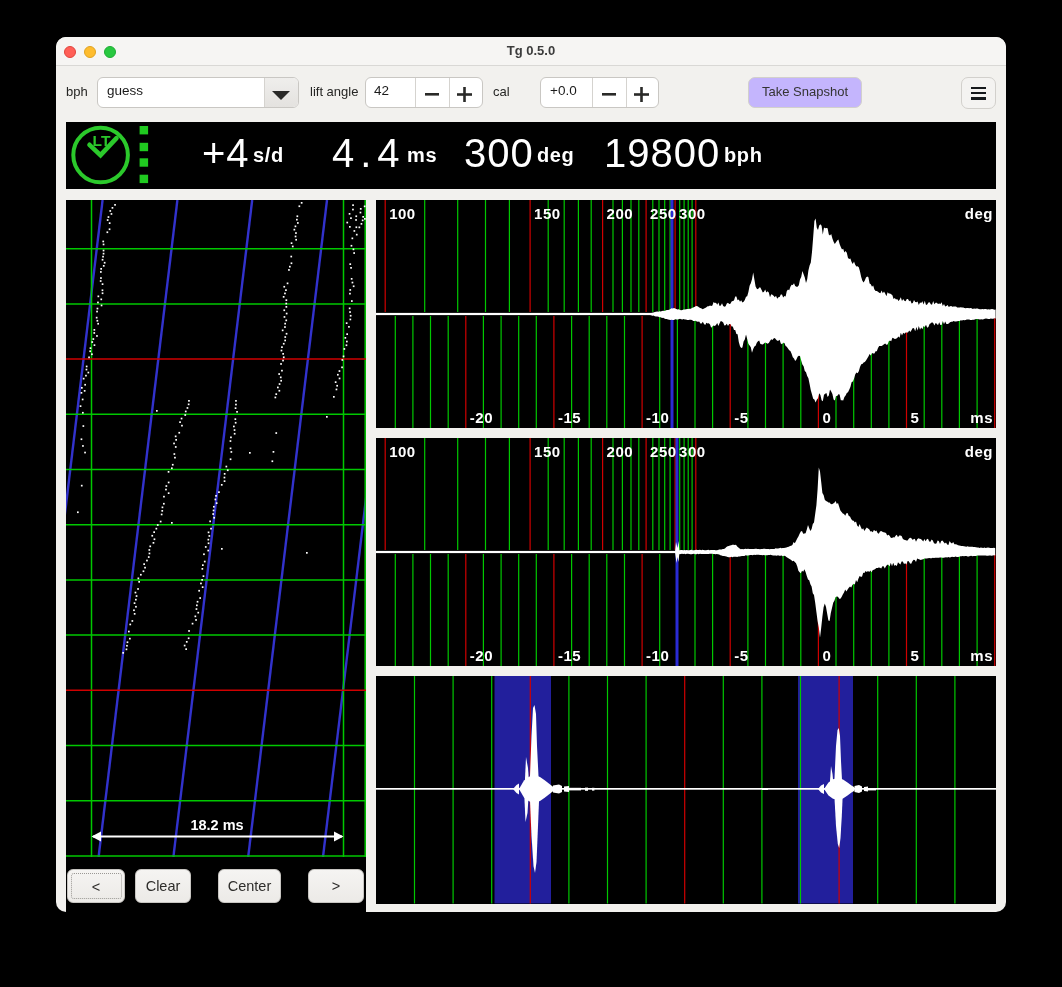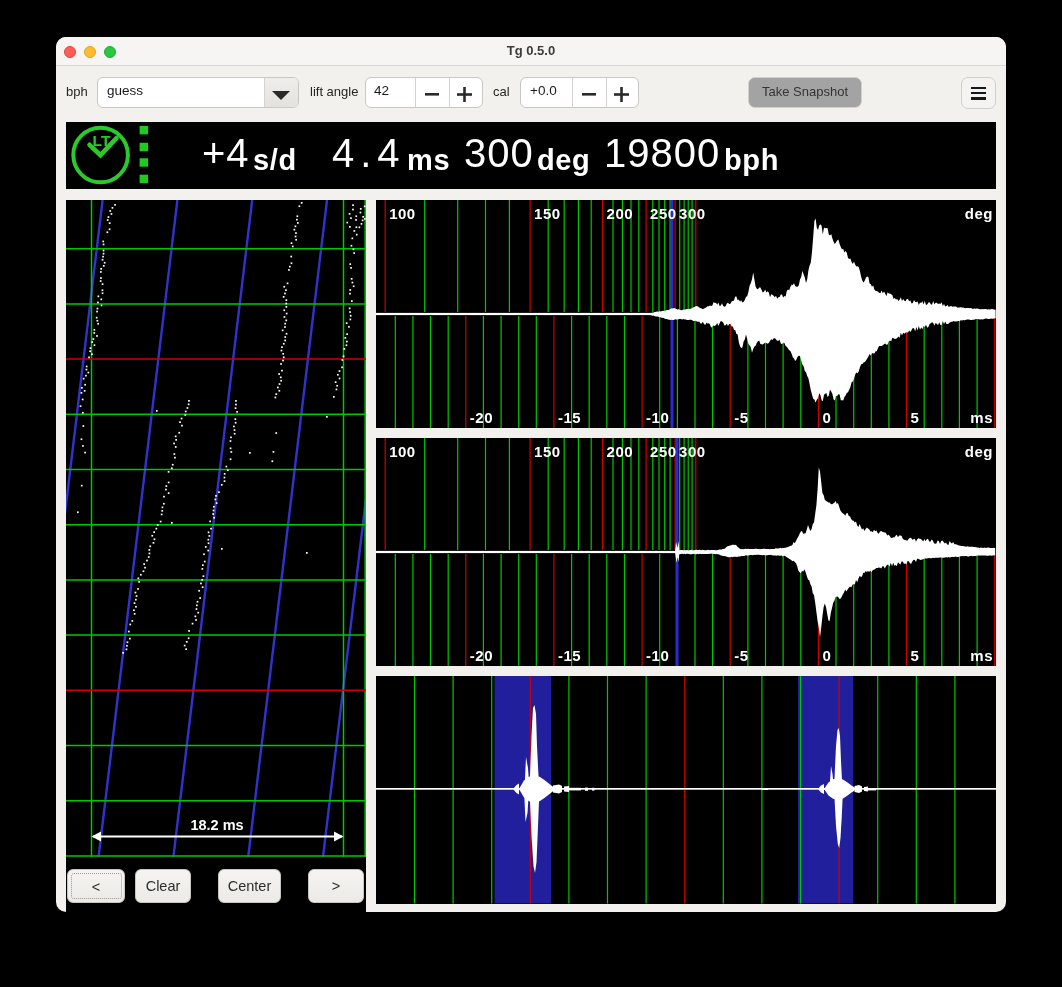--- a/index.html
+++ b/index.html
@@ -50,7 +50,7 @@
 </div>
 
 <div class="lbl" style="left:493px; top:83.5px;">cal</div>
-<div class="ctl" style="left:520px; width:119px;text-align:center;">
+<div class="ctl" style="left:540px; width:119px;text-align:center;">
   <div style="position:absolute; left:9px; top:4.5px; font-size:13.5px; color:#1a1a1a;">+0.0</div>
   <div class="seg" style="left:51px;"></div>
   <div class="seg" style="left:85px;"></div>

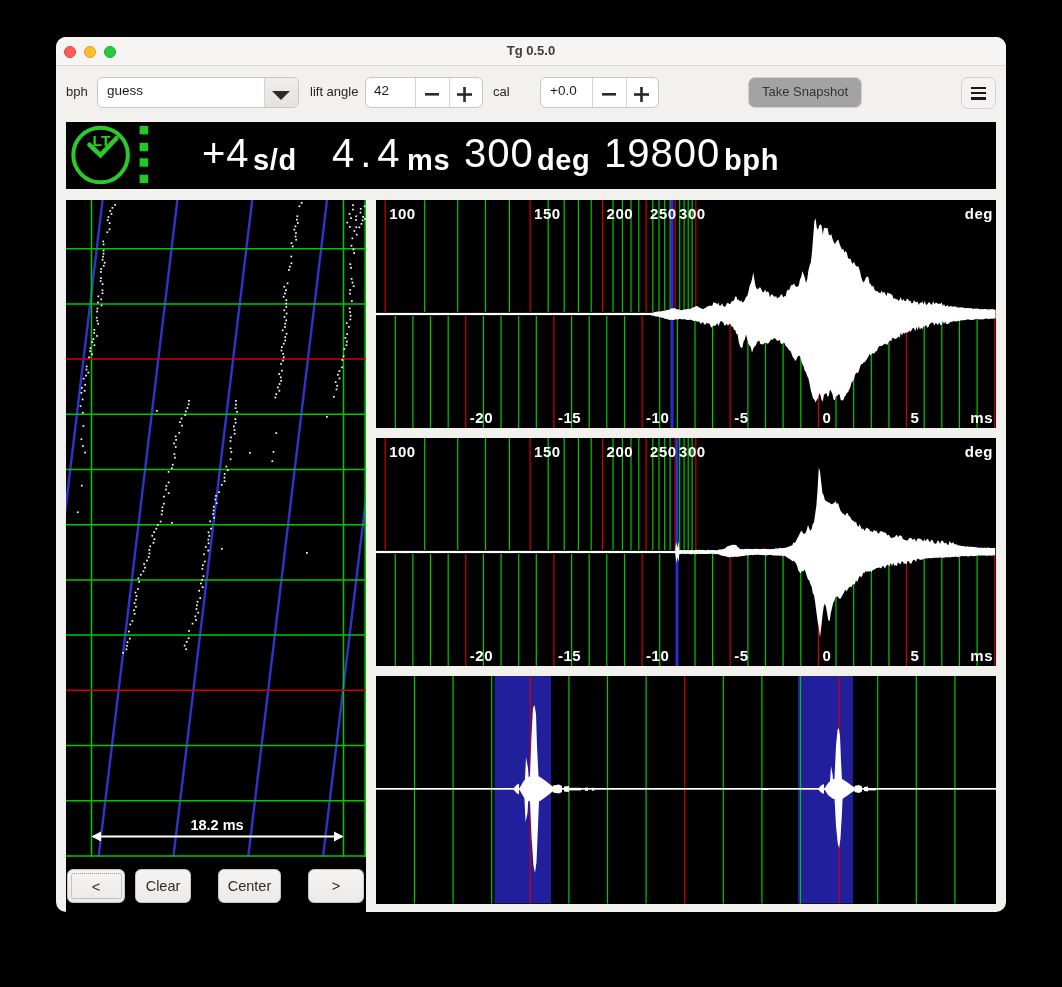--- a/index.html
+++ b/index.html
@@ -9,7 +9,7 @@
 .lbl { position:absolute; font-size:13px; color:#262624; }
 .ctl { position:absolute; top:77px; height:31px; background:#fff; border:1px solid #c9c7c3; border-radius:6px; }
 .seg { position:absolute; top:0; height:29px; border-left:1px solid #d5d3cf; }
-#snapbtn { position:absolute; left:748px; top:77px; width:114px; height:31px; background:#a3a3a3; border:1px solid #d2d0cc; border-radius:7px; font-size:13px; color:#343432; text-align:center; line-height:27px; }
+#snapbtn { position:absolute; left:748px; top:77px; width:114px; height:31px; background:#c4b5fd; border:1px solid #d2d0cc; border-radius:7px; font-size:13px; color:#343432; text-align:center; line-height:27px; }
 #burger { position:absolute; left:961px; top:77px; width:35px; height:32px; background:#f4f3f1; border:1px solid #d2d0cc; border-radius:7px; }
 .bbar { position:absolute; left:8.5px; width:15px; height:2.6px; background:#16191c; }
 #infobar { position:absolute; left:66px; top:122px; width:930px; height:67px; background:#000; }

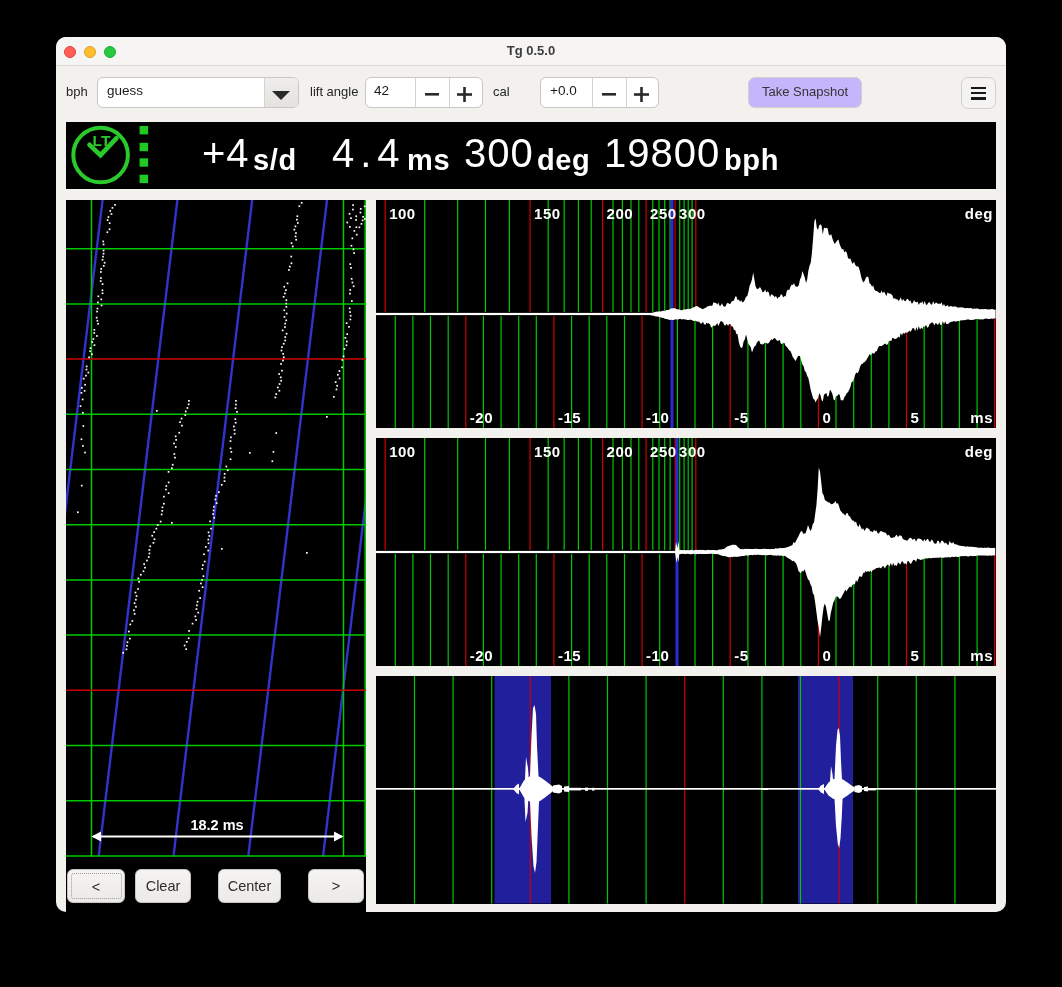--- a/index.html
+++ b/index.html
@@ -14,7 +14,7 @@
 .bbar { position:absolute; left:8.5px; width:15px; height:2.6px; background:#16191c; }
 #infobar { position:absolute; left:66px; top:122px; width:930px; height:67px; background:#000; }
 .big { position:absolute; color:#fff; font-size:40px; letter-spacing:1px; top:9px; }
-.unit { position:absolute; color:#fff; font-size:29px; font-weight:bold; top:22px; letter-spacing:0.6px; }
+.unit { position:absolute; color:#fff; font-size:20px; font-weight:bold; top:22px; letter-spacing:0.6px; }
 .panel { position:absolute; background:#000; }
 .btn { position:absolute; top:869px; height:34px; background:linear-gradient(#f5f4f2,#eceae7); border:1px solid #c7c5c1; border-radius:6px; font-size:14.5px; color:#2e2d2b; text-align:center; line-height:32px; }
 </style></head>

